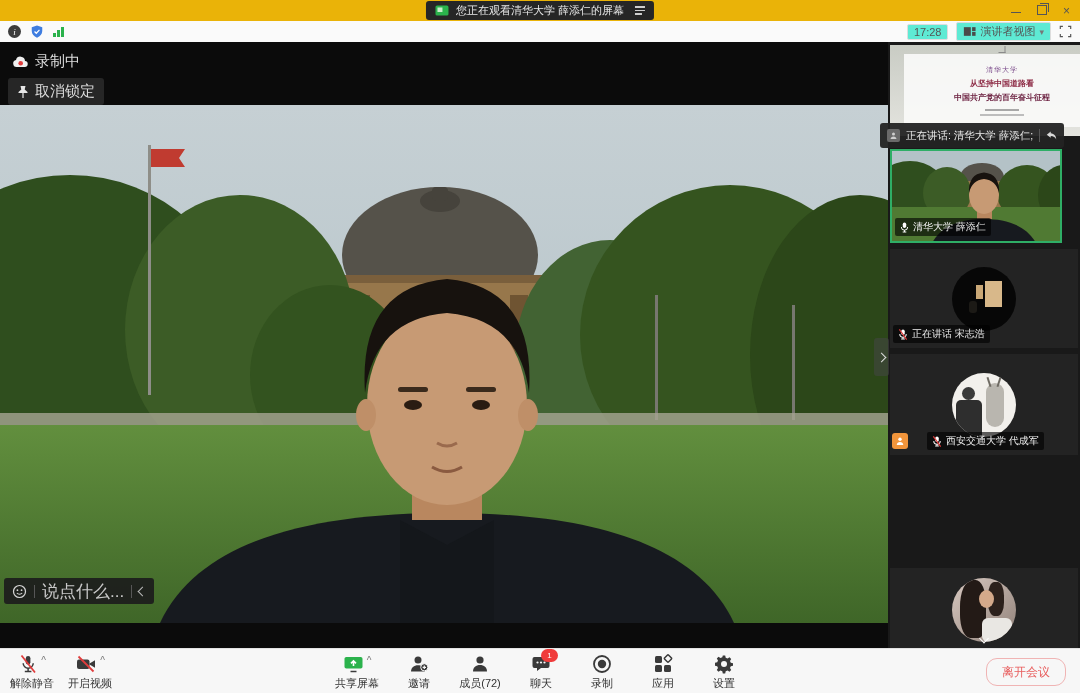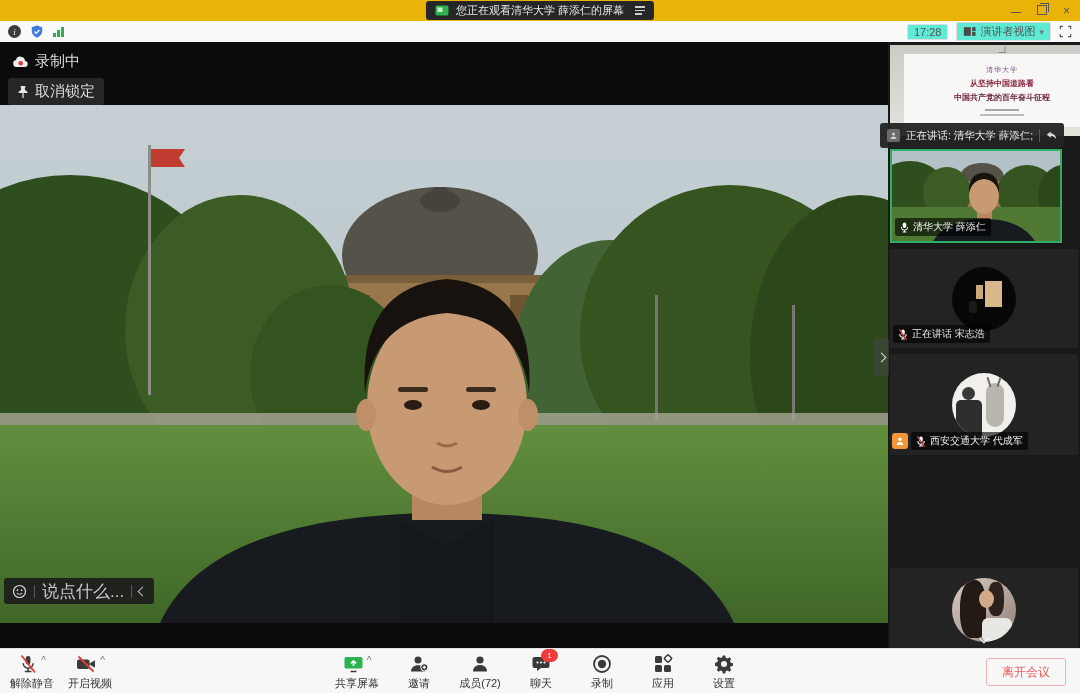--- a/index.html
+++ b/index.html
@@ -62,7 +62,7 @@
   .t6{top:526px;height:80px;}
   .vtile-label{position:absolute;left:3px;bottom:5px;display:flex;align-items:center;gap:4px;
     background:rgba(0,0,0,.62);color:#ededed;font-size:10px;padding:2px 5px;border-radius:2px;white-space:nowrap;}
-  .label-row{position:absolute;left:2px;bottom:5px;display:flex;align-items:center;gap:3px;}
+  .label-row{position:absolute;left:2px;bottom:5px;display:flex;align-items:center;gap:19px;}
   .hand-badge{width:16px;height:16px;border-radius:3px;background:#f2953b;display:flex;align-items:center;justify-content:center;}
   .avatar{position:absolute;left:50%;top:50%;transform:translate(-50%,-50%);width:64px;height:64px;border-radius:50%;overflow:hidden;}
 

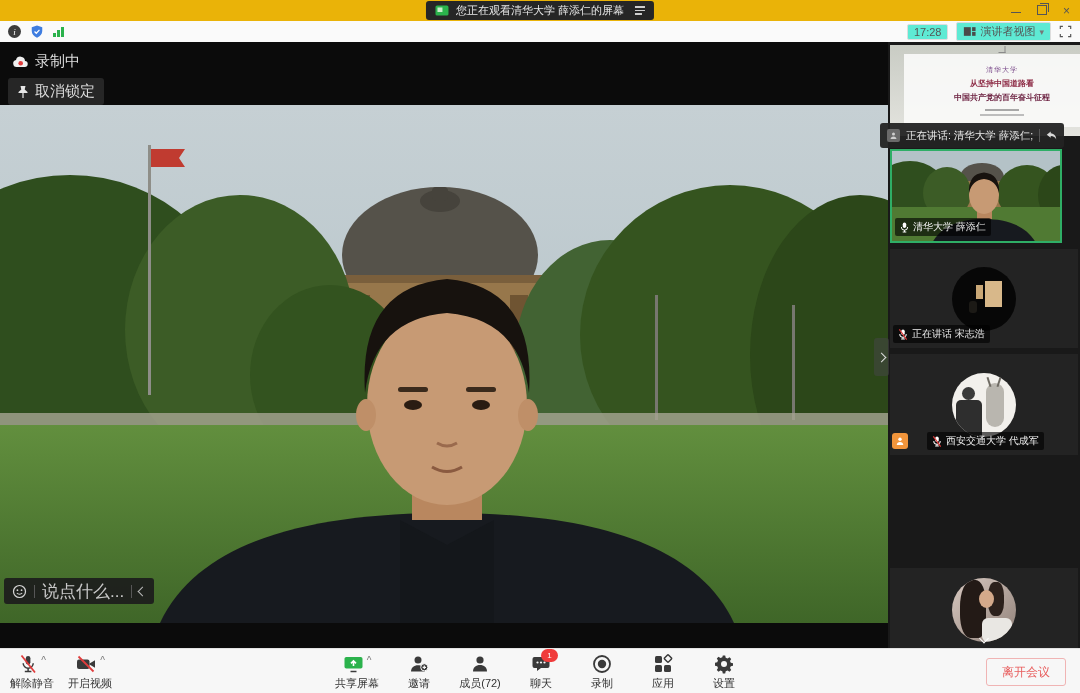--- a/index.html
+++ b/index.html
@@ -96,7 +96,7 @@
   .badge{position:absolute;top:-4px;right:-7px;min-width:13px;height:13px;border-radius:7px;background:#f03b3b;
     color:#fff;font-size:8px;display:flex;align-items:center;justify-content:center;padding:0 2px;}
   .leave-btn{position:absolute;right:14px;top:9px;height:26px;padding:0 15px;border:1px solid #f0b4b4;
-    border-radius:3px;color:#e85d5d;font-size:12px;background:transparent;display:flex;align-items:center;}
+    border-radius:11px;color:#e85d5d;font-size:12px;background:transparent;display:flex;align-items:center;}
 
   .mini-mic{flex:none;}
 </style>

